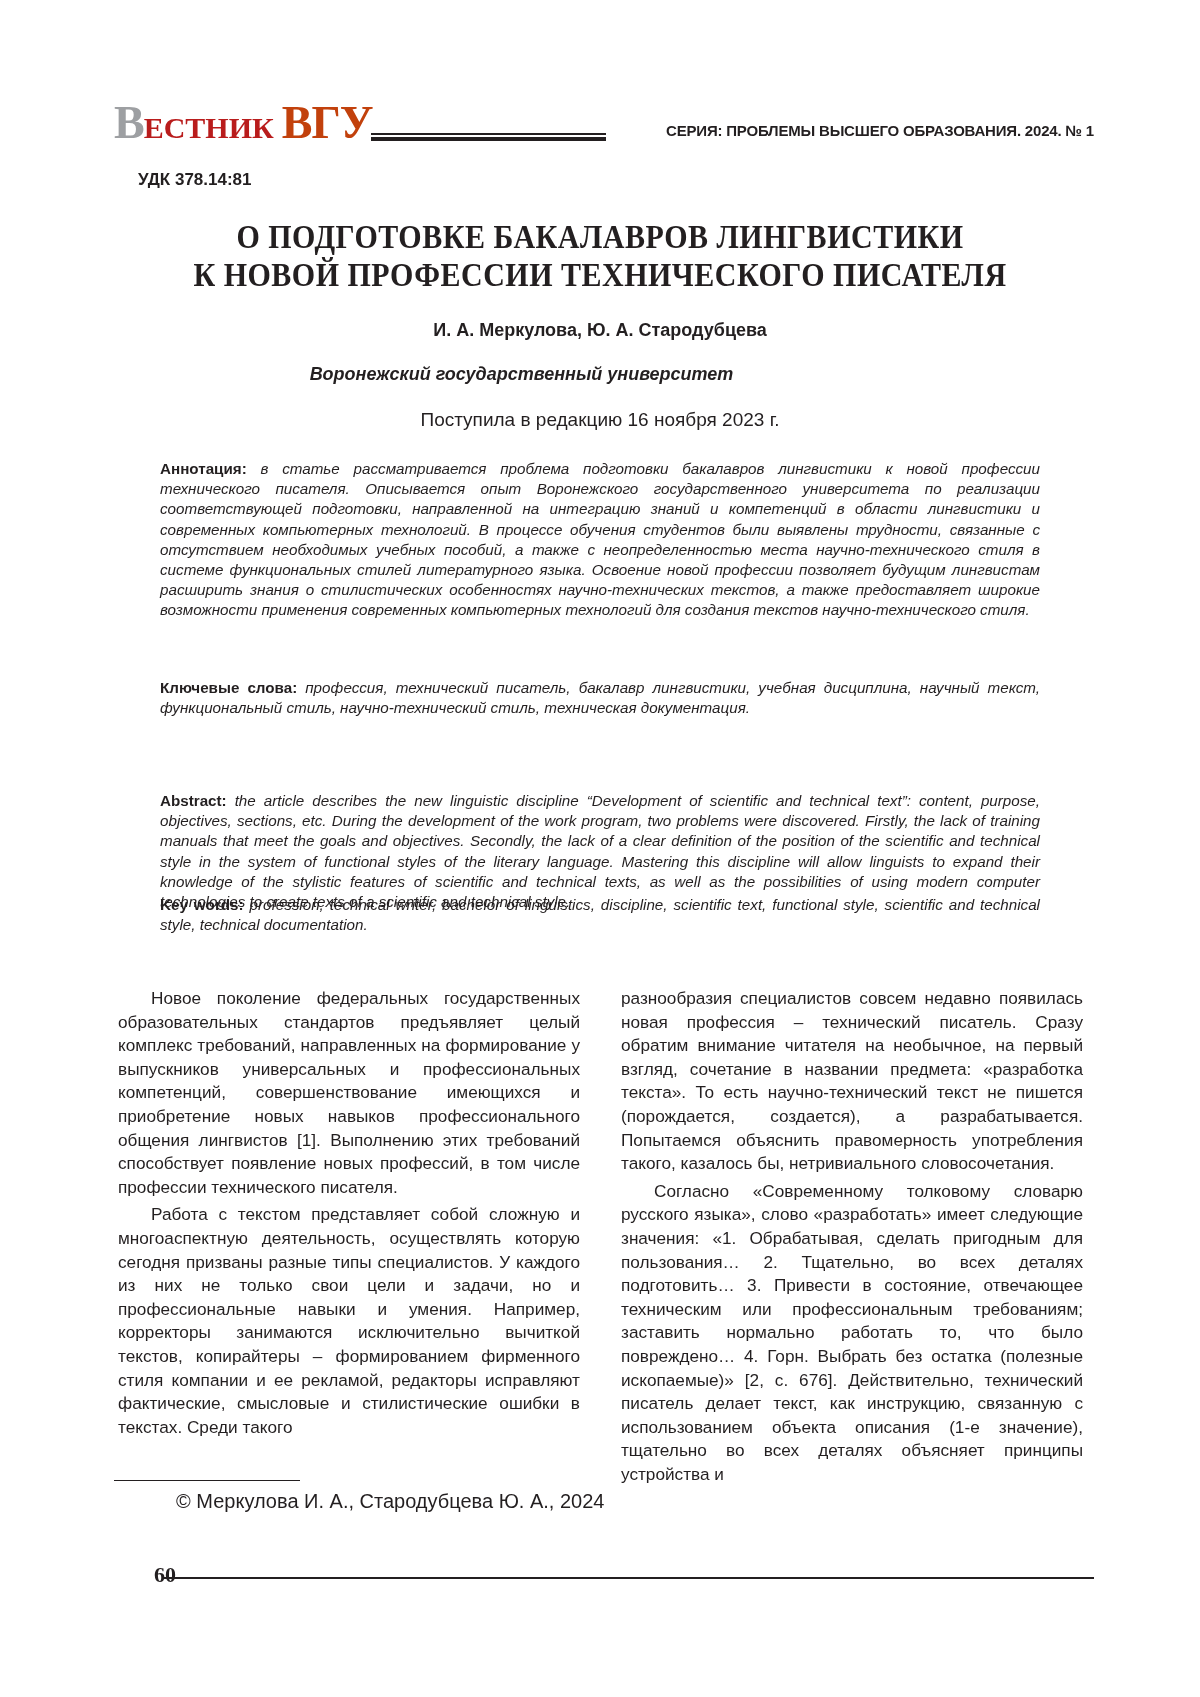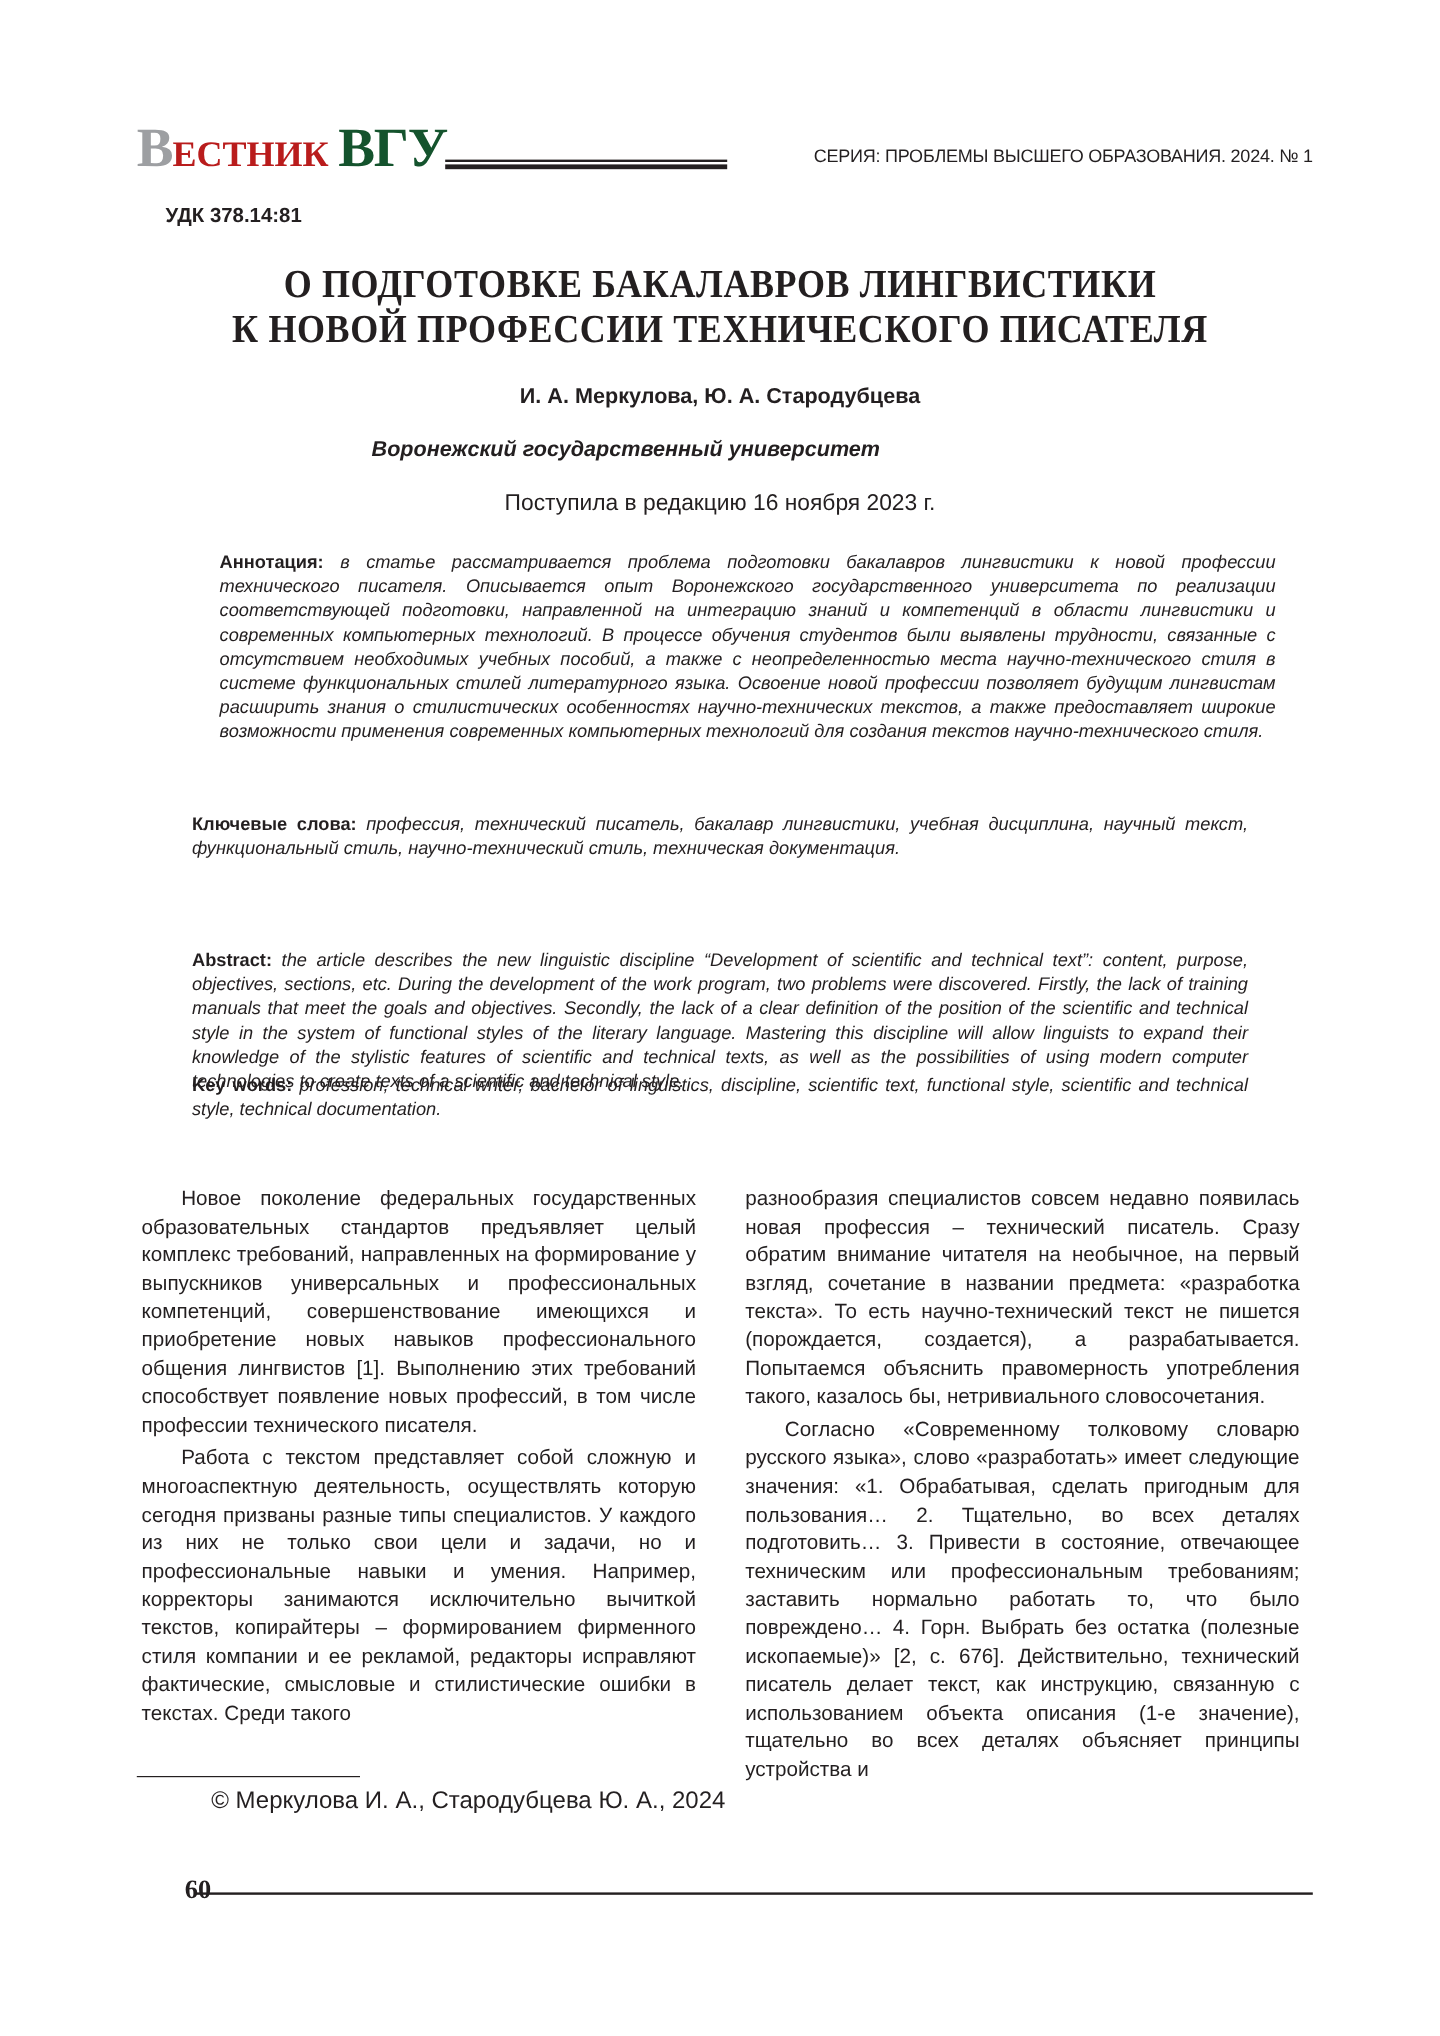--- a/index.html
+++ b/index.html
@@ -11,7 +11,7 @@
   .logo { position: absolute; left: 0; top: 0; font-family: "Liberation Serif", serif; font-weight: bold; white-space: nowrap; line-height: 1; }
   .logo .big { font-size: 46px; color: #9d9fa2; letter-spacing: -1px; }
   .logo .sc { font-size: 30px; color: #b91c1c; letter-spacing: 0px; }
-  .logo .vgu { font-size: 46px; color: #14532d; margin-left: 8px; letter-spacing: -1px; }
+  .logo .vgu { font-size: 46px; color: #c2410c; margin-left: 8px; letter-spacing: -1px; }
   .header-rule { position: absolute; left: 257px; top: 33px; width: 235px; height: 9px; }
   .header-rule .l1 { position: absolute; left: 0; right: 0; top: 0; height: 2px; background: #231f20; }
   .header-rule .l2 { position: absolute; left: 0; right: 0; top: 4px; height: 4px; background: #231f20; }

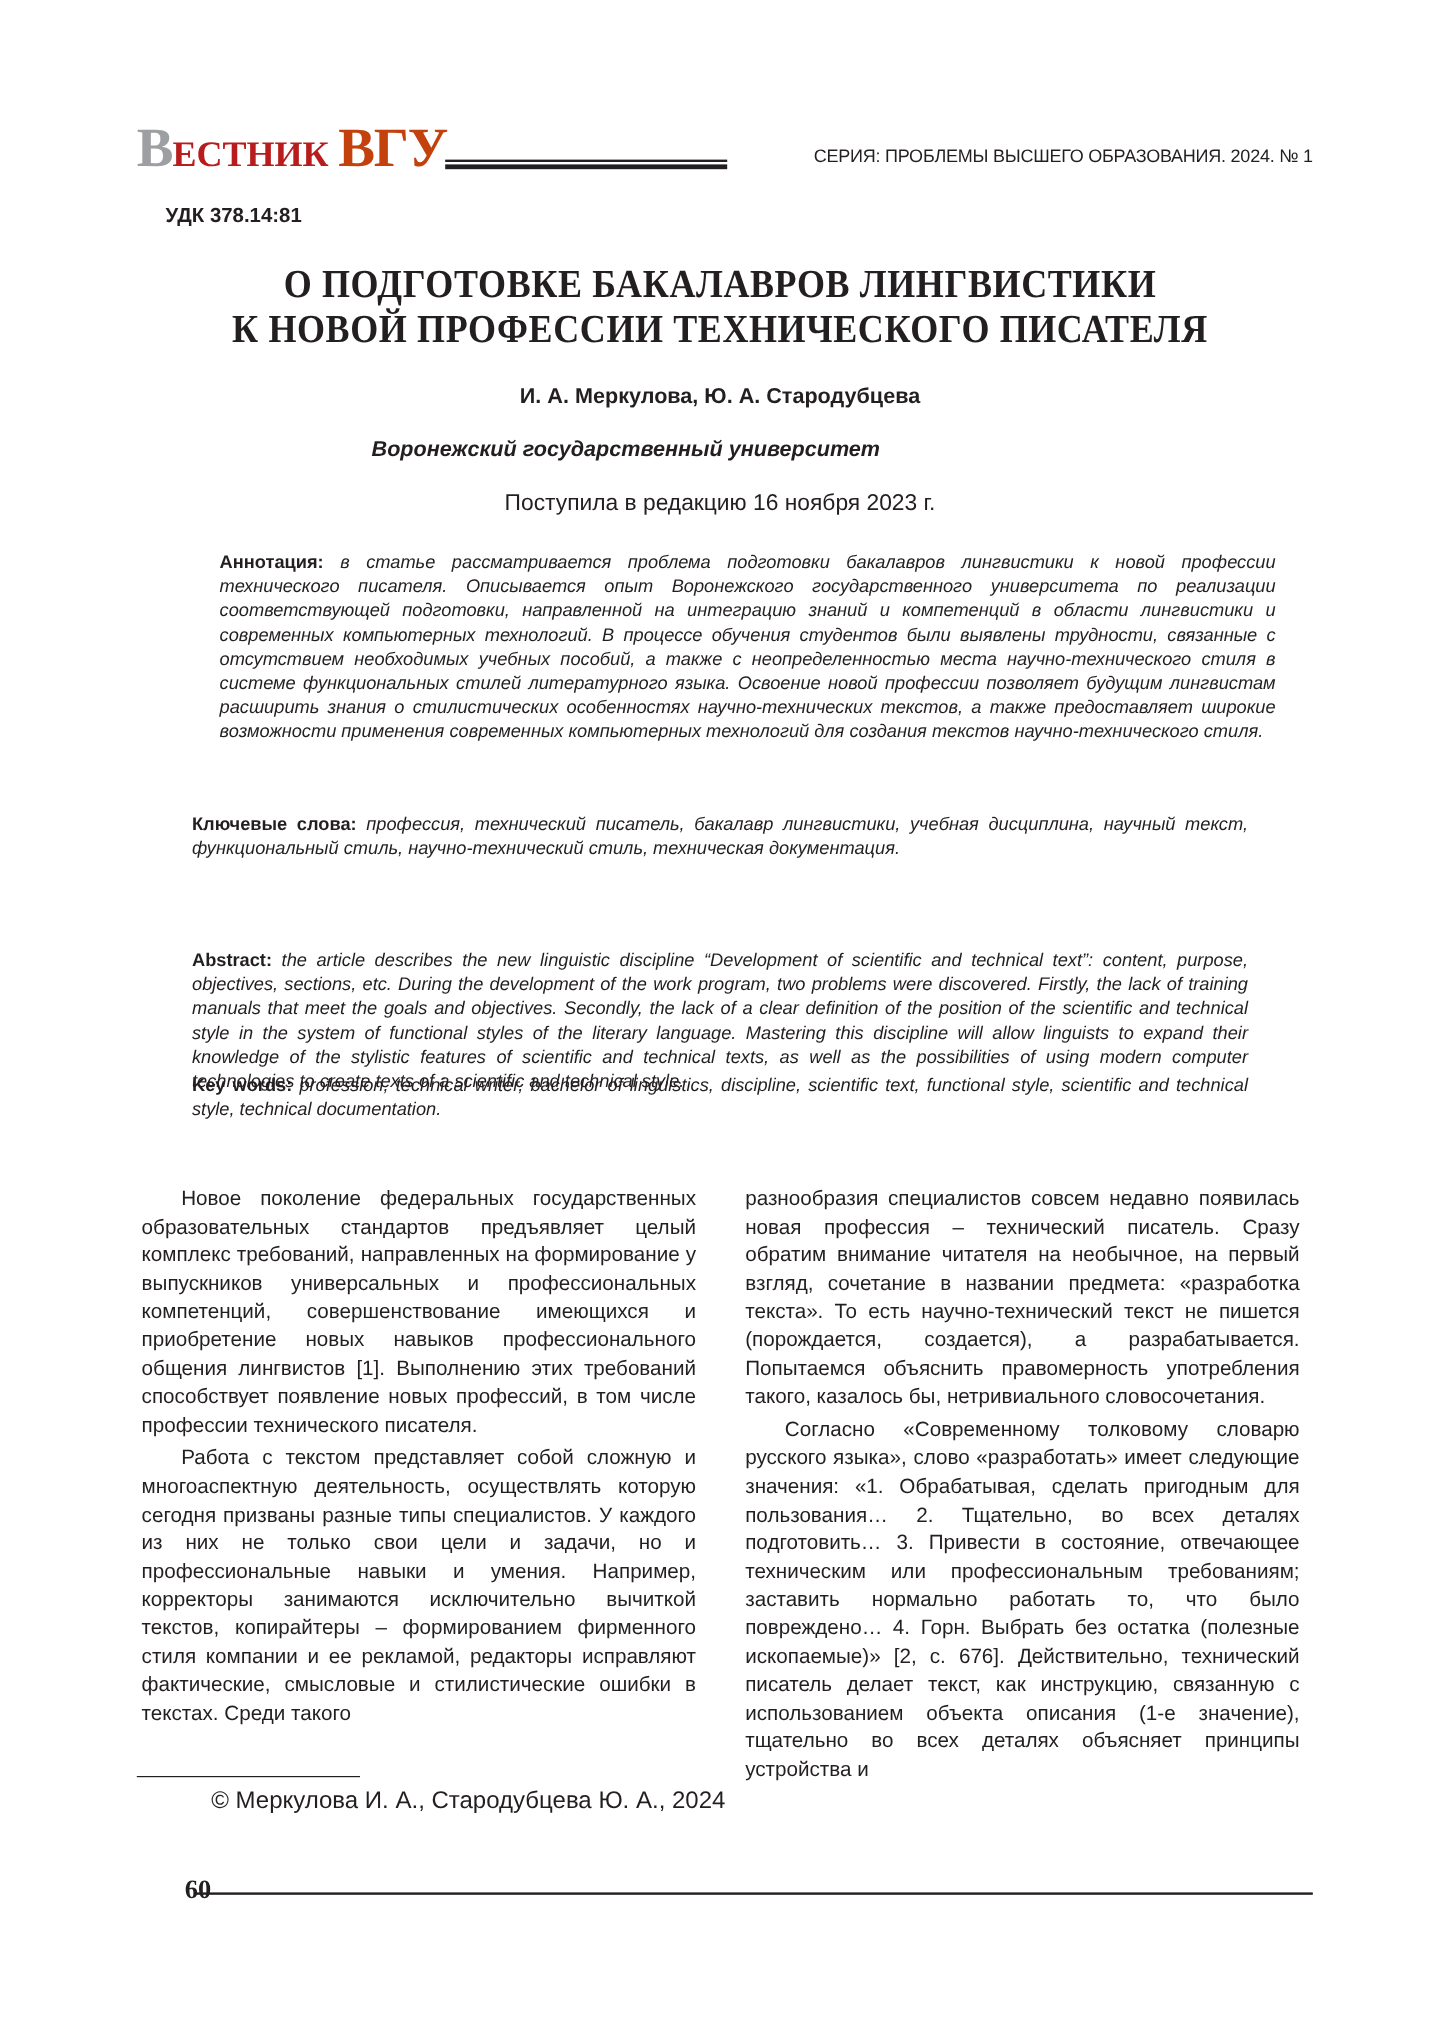--- a/index.html
+++ b/index.html
@@ -15,7 +15,7 @@
   .header-rule { position: absolute; left: 257px; top: 33px; width: 235px; height: 9px; }
   .header-rule .l1 { position: absolute; left: 0; right: 0; top: 0; height: 2px; background: #231f20; }
   .header-rule .l2 { position: absolute; left: 0; right: 0; top: 4px; height: 4px; background: #231f20; }
-  .series { position: absolute; right: 0; top: 22px; font-size: 15px; font-weight: normal; letter-spacing: -0.2px; white-space: nowrap; }
+  .series { position: absolute; right: 0; top: 22px; font-size: 15px; font-weight: bold; letter-spacing: -0.2px; white-space: nowrap; }
 
   .udk { position: absolute; left: 114px; top: 170px; font-size: 17px; font-weight: bold; margin-left: 24px; }
 

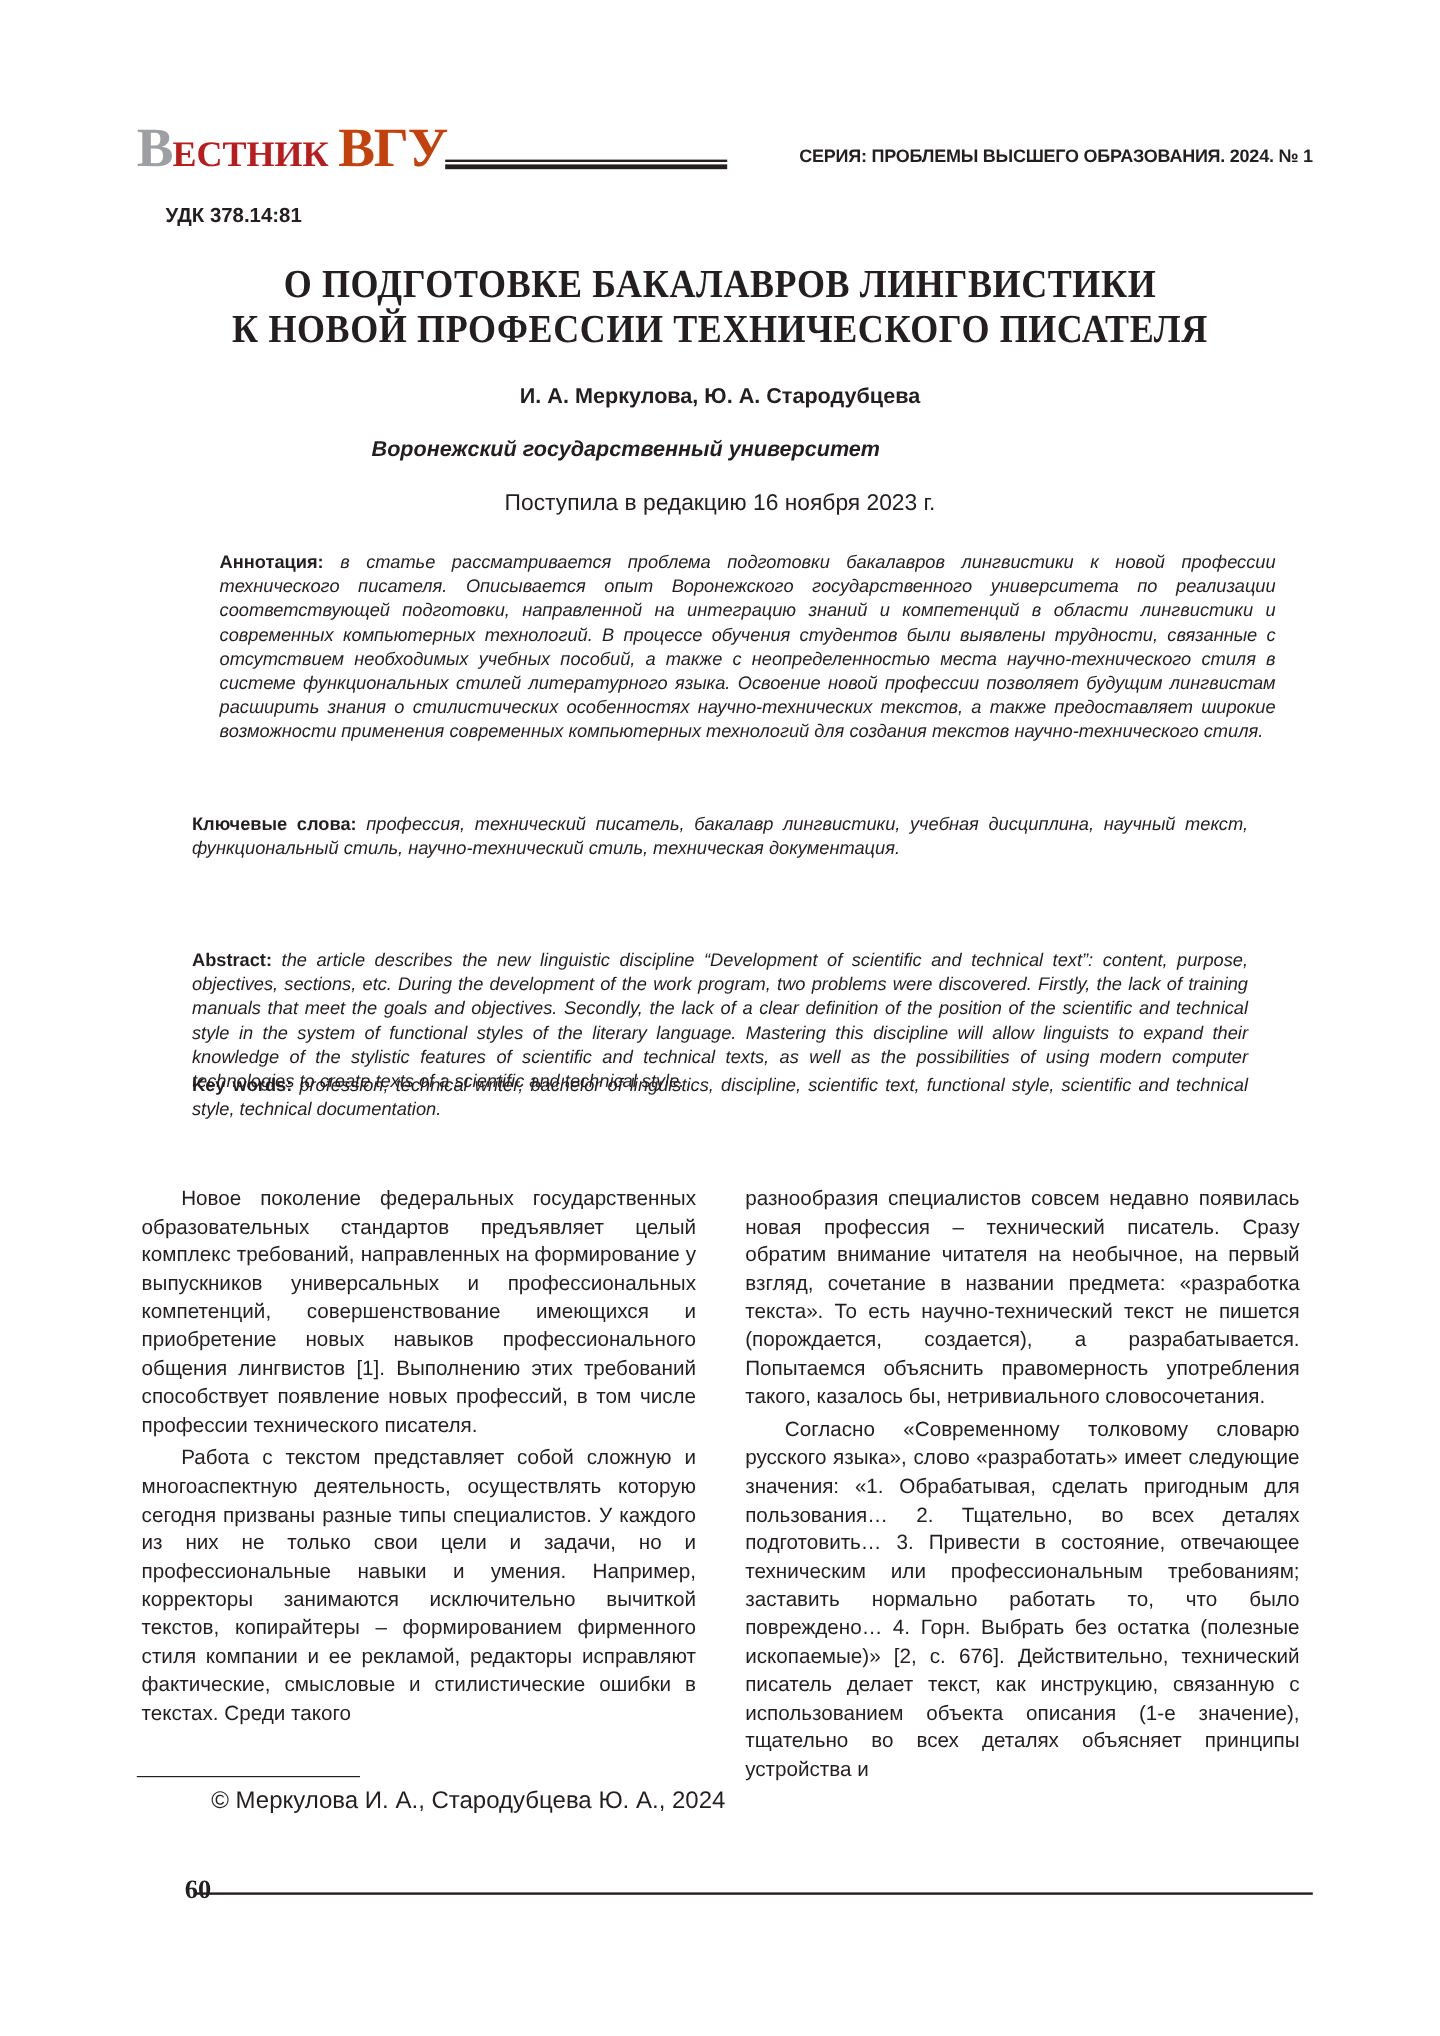--- a/index.html
+++ b/index.html
@@ -27,7 +27,7 @@
   .abstract-block { position: absolute; left: 160px; width: 880px; font-size: 15.2px; line-height: 20.2px; text-align: justify; }
   .abstract-block .lbl { font-weight: bold; font-style: normal; }
   .abstract-block .txt { font-style: italic; }
-  .ann { top: 459px; margin-left: 23px; }
+  .ann { top: 459px; }
   .kw-ru { top: 678px; }
   .abs-en { top: 745px; margin-top: 46px; }
   .kw-en { top: 895px; }

